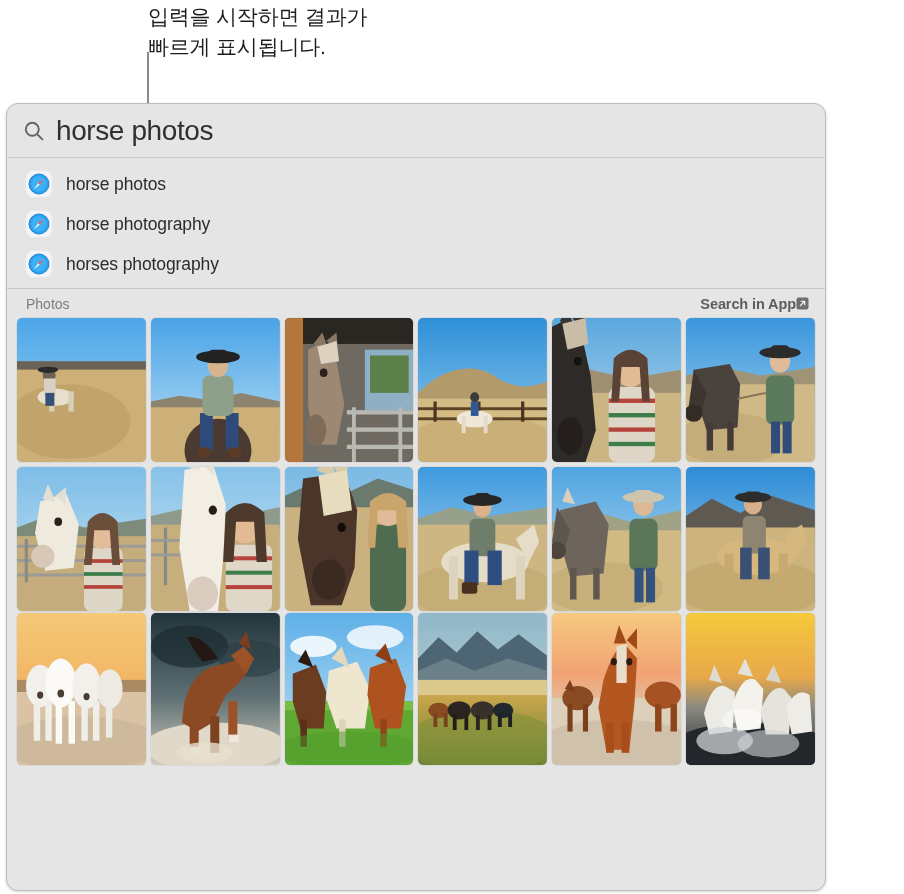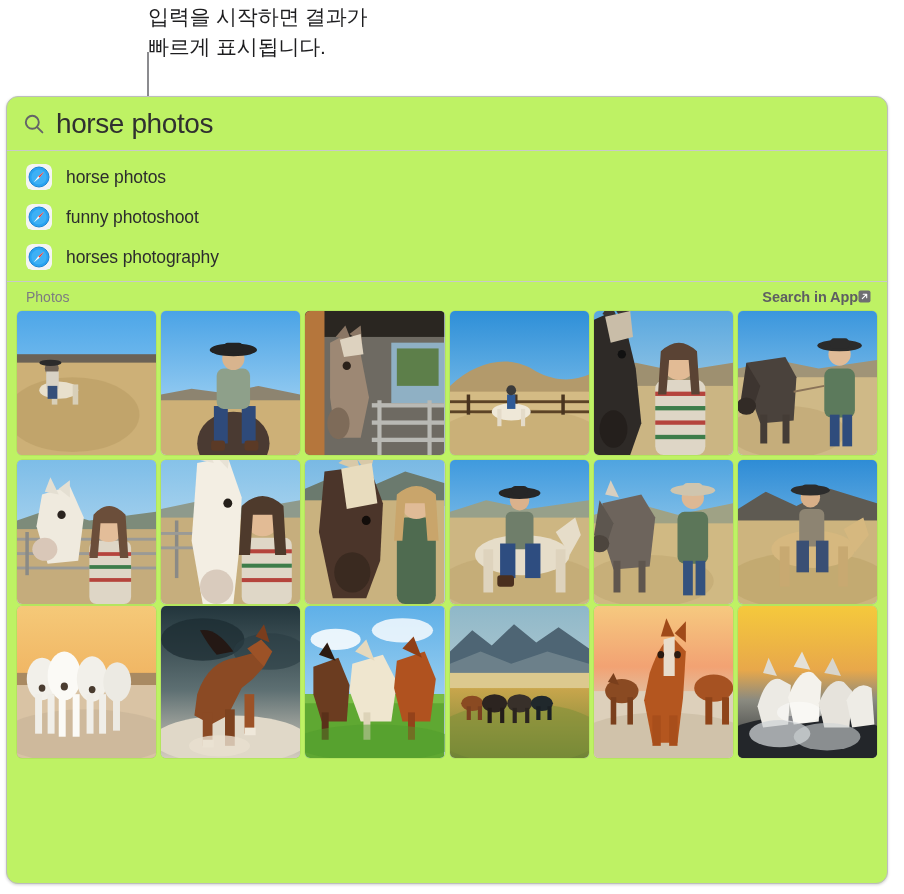--- a/index.html
+++ b/index.html
@@ -47,10 +47,10 @@
   .panel {
     position: absolute;
     left: 6px;
-    top: 96px;
-    width: 882px;
+    top: 103px;
+    width: 820px;
     height: 788px;
-    background: #bef264;
+    background: #e5e5e5;
     border-radius: 12px;
     border: 1px solid #bdbdbd;
     box-shadow: 0 1px 3px rgba(0,0,0,0.18);

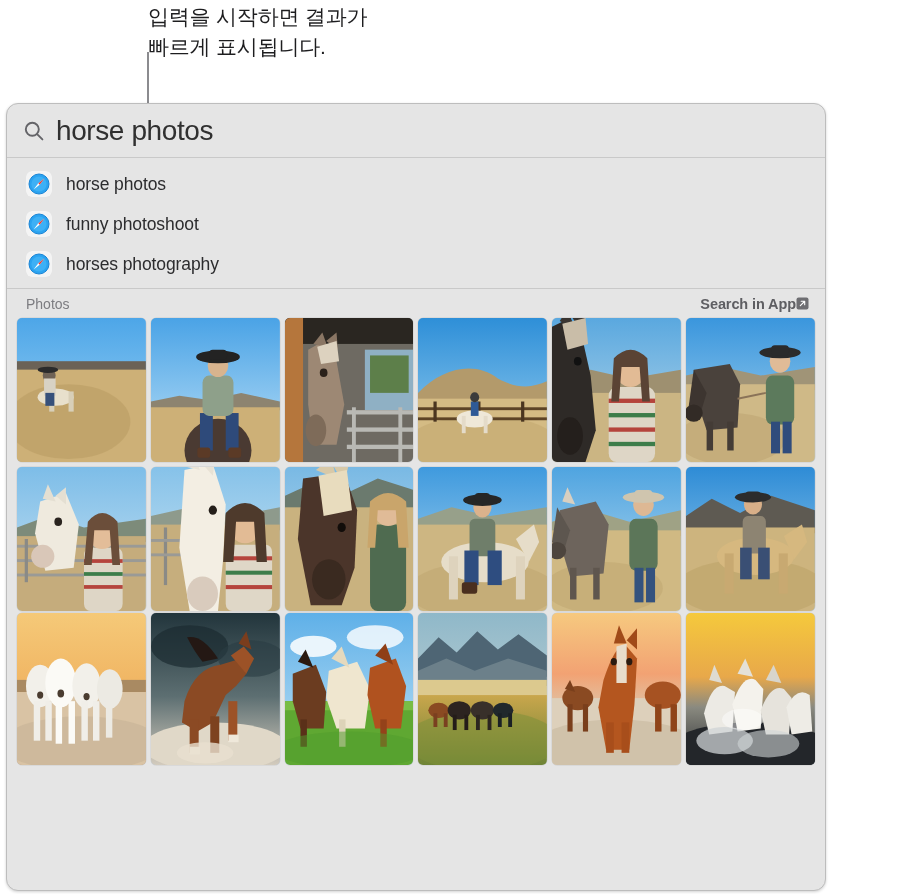--- a/index.html
+++ b/index.html
@@ -223,7 +223,7 @@
           <polygon points="18.4,7.6 12.4,12.2 7.6,18.4 13.6,13.8" fill="#ffffff"></polygon>
           <polygon points="18.4,7.6 13.6,13.8 12.4,12.2" fill="#ee3b30"></polygon>
         </svg>
-        <span class="suggestion-label">funny photoshoot</span>
+        <span class="suggestion-label">horse photography</span>
       </div>
 
 

